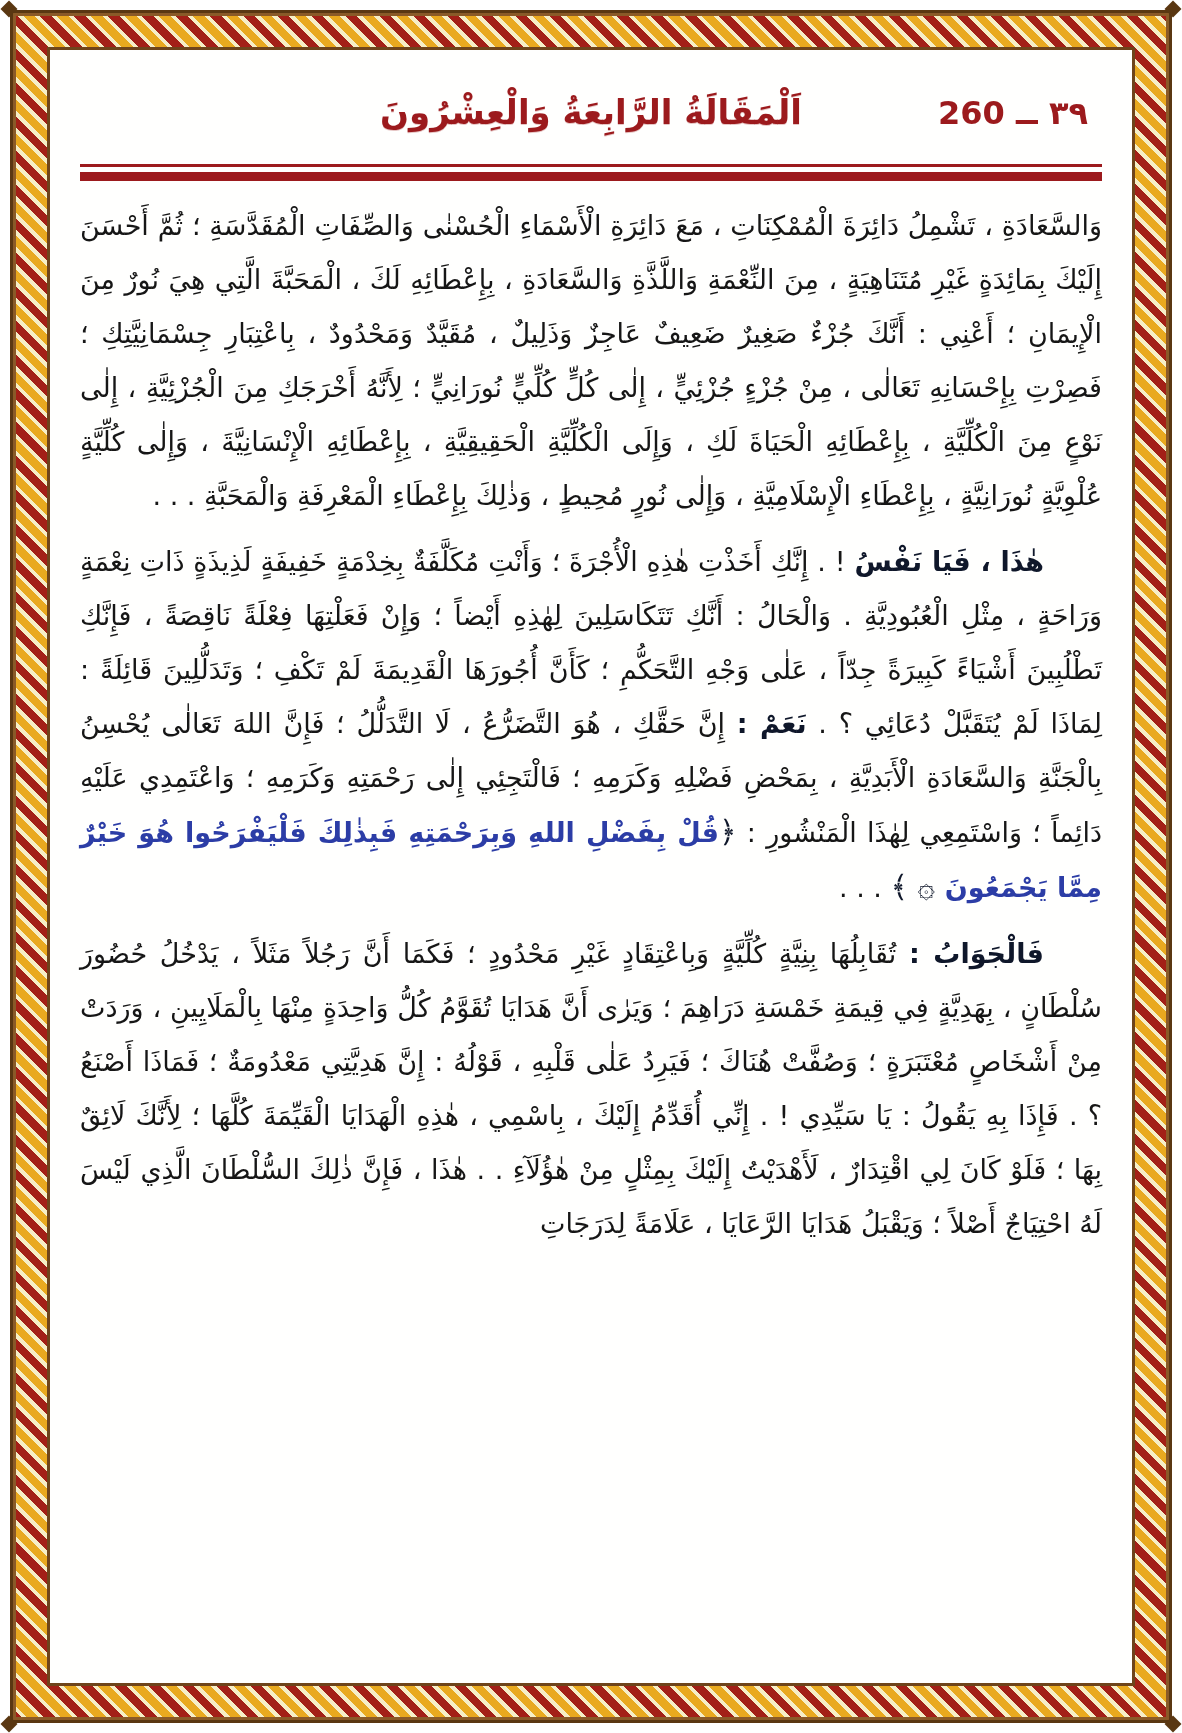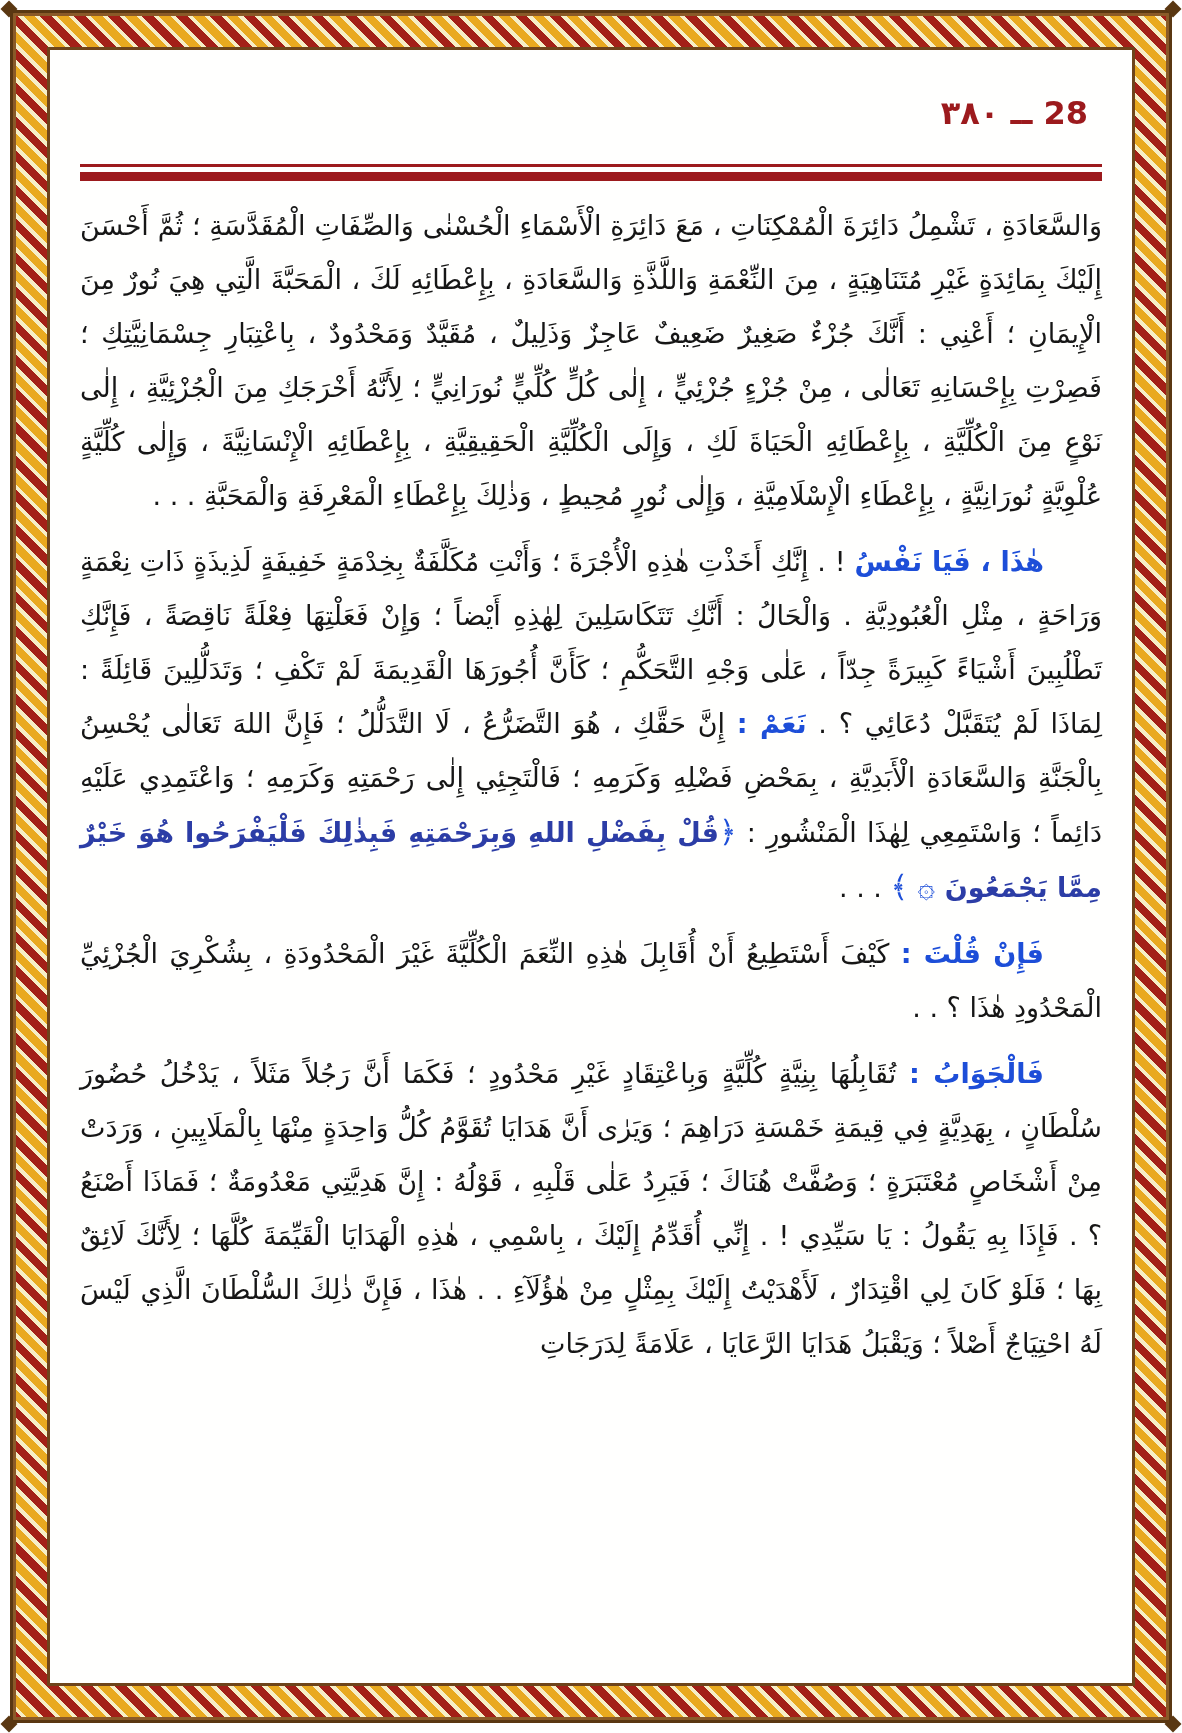--- a/index.html
+++ b/index.html
@@ -116,6 +116,7 @@
 
       <div class="hdr">
         <div class="page-num">28 ــ ٣٨٠</div>
+        <h1 class="title">اَلْمَقَالَةُ الرَّابِعَةُ وَالْعِشْرُونَ</h1>
       </div>
 
       <div class="rule">

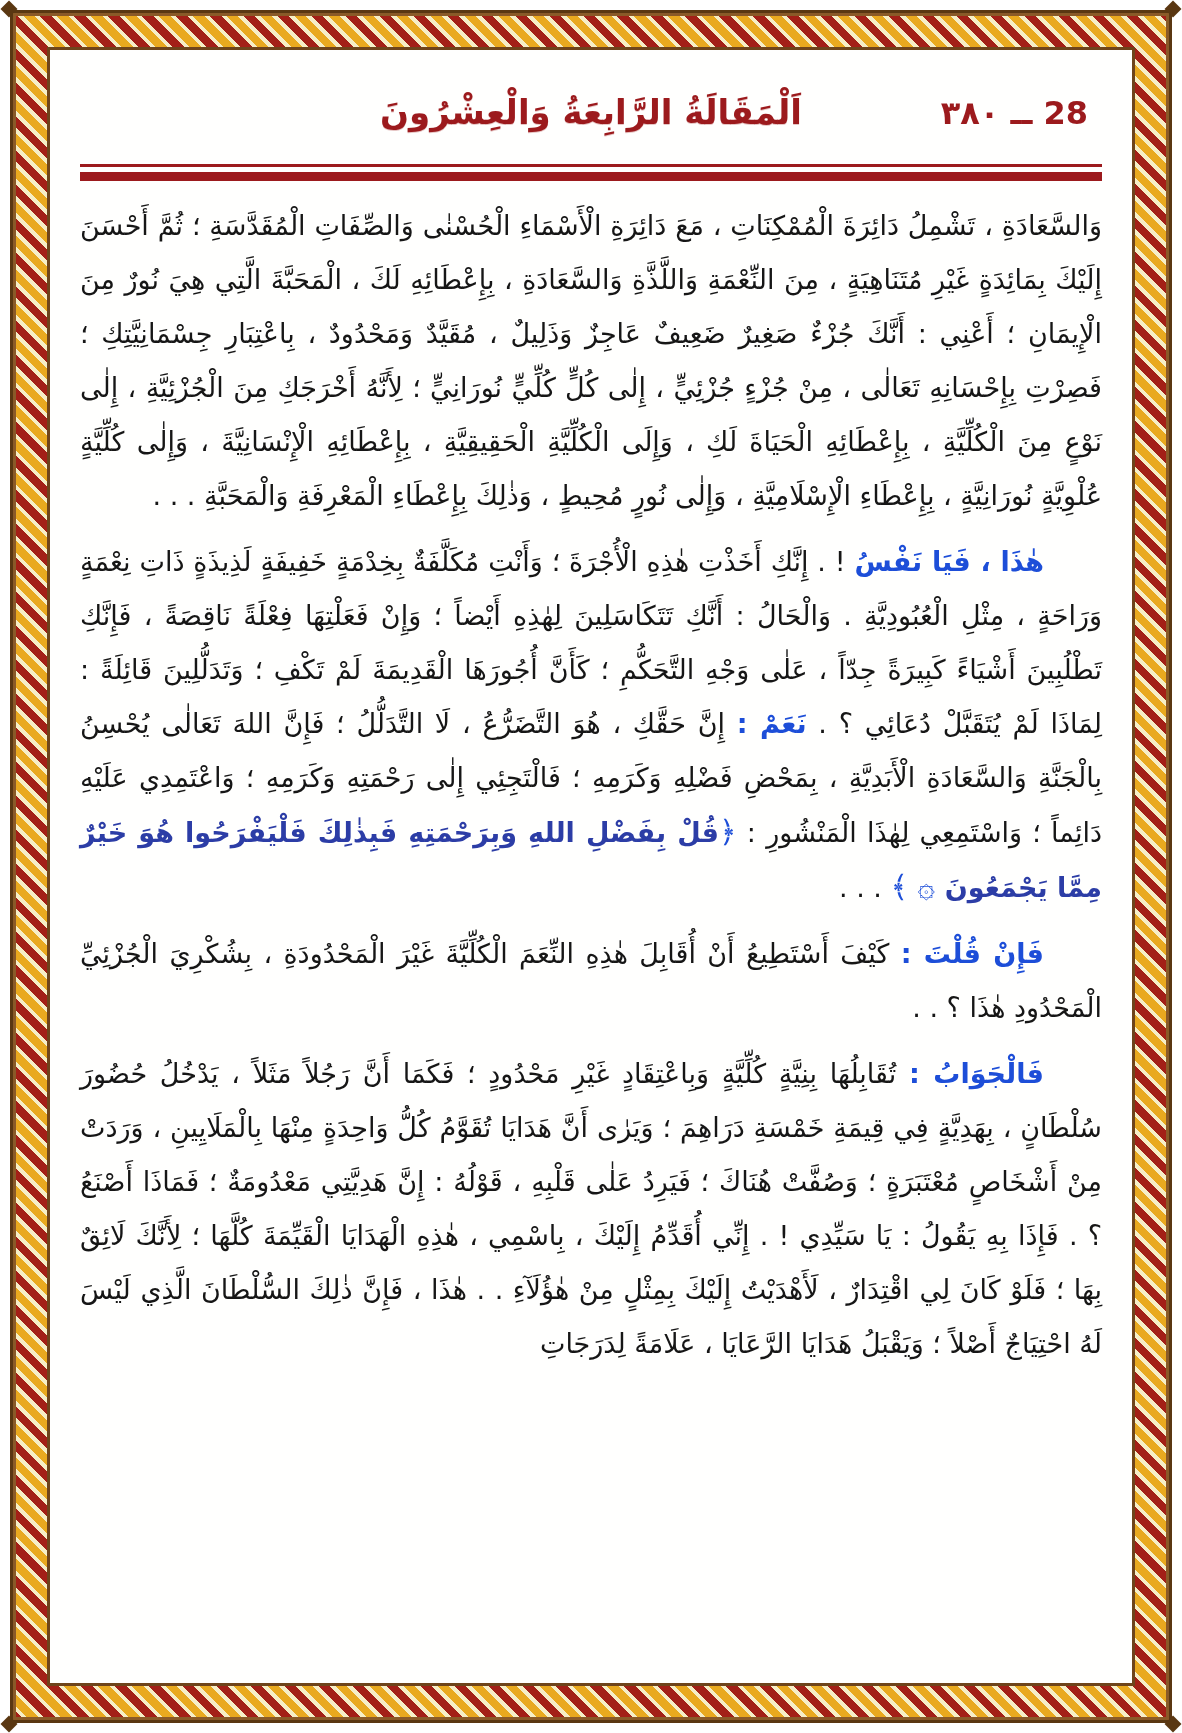--- a/index.html
+++ b/index.html
@@ -115,7 +115,7 @@
     <div class="inner-pad">
 
       <div class="hdr">
-        <div class="page-num">28 ــ ٣٨٠</div>
+        <div class="page-num">٣٩ ــ 260</div>
         <h1 class="title">اَلْمَقَالَةُ الرَّابِعَةُ وَالْعِشْرُونَ</h1>
       </div>
 

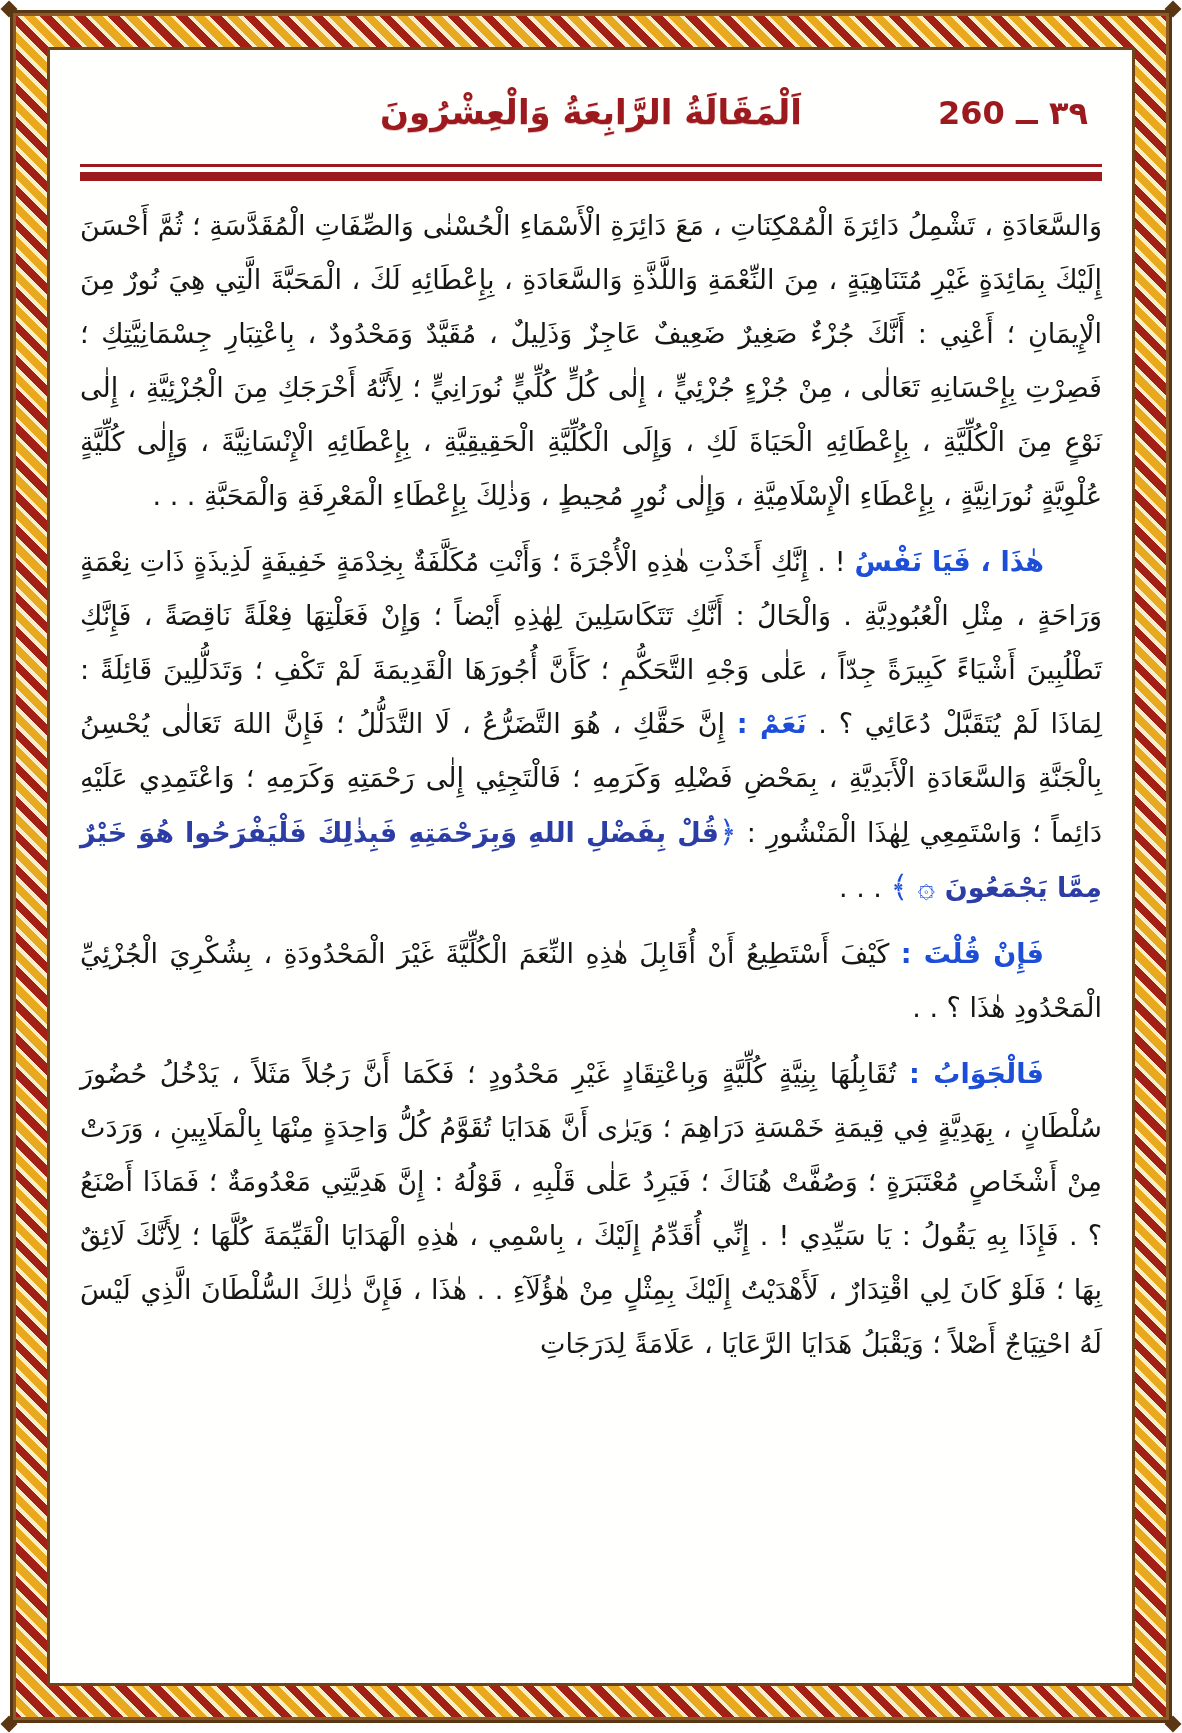--- a/index.html
+++ b/index.html
@@ -95,7 +95,7 @@
     }
     .para { margin: 0 0 12px 0; }
     .para.indent { text-indent: 58px; }
-    .red  { color: #1d4ed8; font-weight: bold; }
+    .red  { color: #0f172a; font-weight: bold; }
     .blue { color: #2c3da6; font-weight: bold; }
     .orn  { font-weight: normal; font-size: 30px; }
   </style>

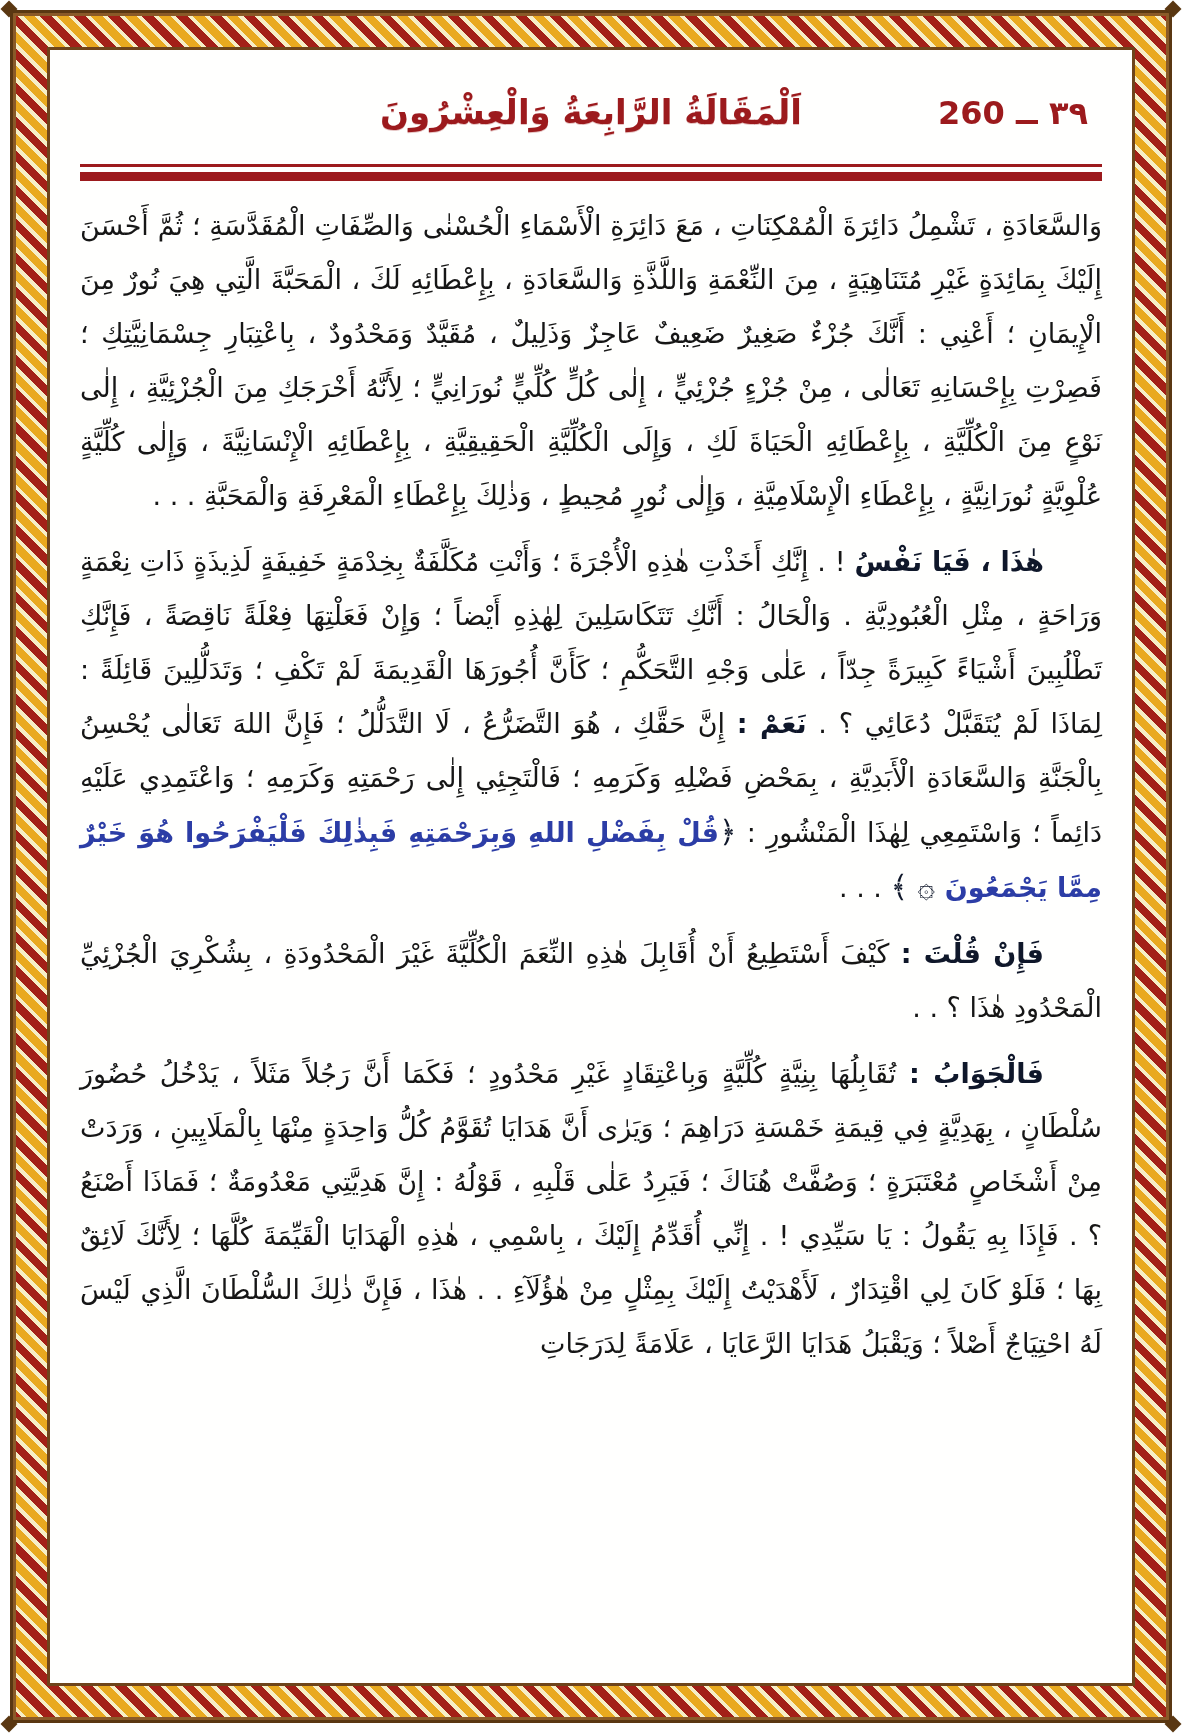--- a/index.html
+++ b/index.html
@@ -130,7 +130,6 @@
 
         <p class="para indent"><span class="red">هٰذَا ، فَيَا نَفْسُ</span><span> ! . إِنَّكِ أَخَذْتِ هٰذِهِ الْأُجْرَةَ ؛ وَأَنْتِ مُكَلَّفَةٌ بِخِدْمَةٍ خَفِيفَةٍ لَذِيذَةٍ ذَاتِ نِعْمَةٍ وَرَاحَةٍ ، مِثْلِ الْعُبُودِيَّةِ . وَالْحَالُ : أَنَّكِ تَتَكَاسَلِينَ لِهٰذِهِ أَيْضاً ؛ وَإِنْ فَعَلْتِهَا فِعْلَةً نَاقِصَةً ، فَإِنَّكِ تَطْلُبِينَ أَشْيَاءً كَبِيرَةً جِدّاً ، عَلٰى وَجْهِ التَّحَكُّمِ ؛ كَأَنَّ أُجُورَهَا الْقَدِيمَةَ لَمْ تَكْفِ ؛ وَتَدَلُّلِينَ قَائِلَةً : لِمَاذَا لَمْ يُتَقَبَّلْ دُعَائِي ؟ . </span><span class="red">نَعَمْ :</span><span> إِنَّ حَقَّكِ ، هُوَ التَّضَرُّعُ ، لَا التَّدَلُّلُ ؛ فَإِنَّ اللهَ تَعَالٰى يُحْسِنُ بِالْجَنَّةِ وَالسَّعَادَةِ الْأَبَدِيَّةِ ، بِمَحْضِ فَضْلِهِ وَكَرَمِهِ ؛ فَالْتَجِئِي إِلٰى رَحْمَتِهِ وَكَرَمِهِ ؛ وَاعْتَمِدِي عَلَيْهِ دَائِماً ؛ وَاسْتَمِعِي لِهٰذَا الْمَنْشُورِ : </span><span class="red orn">﴿</span><span class="blue">قُلْ بِفَضْلِ اللهِ وَبِرَحْمَتِهِ فَبِذٰلِكَ فَلْيَفْرَحُوا هُوَ خَيْرٌ مِمَّا يَجْمَعُونَ</span><span class="red orn"> ۞ ﴾</span><span> . . .</span></p>
 
-        <p class="para indent"><span class="red">فَإِنْ قُلْتَ :</span><span> كَيْفَ أَسْتَطِيعُ أَنْ أُقَابِلَ هٰذِهِ النِّعَمَ الْكُلِّيَّةَ غَيْرَ الْمَحْدُودَةِ ، بِشُكْرِيَ الْجُزْئِيِّ الْمَحْدُودِ هٰذَا ؟ . .</span></p>
 
         <p class="para indent"><span class="red">فَالْجَوَابُ :</span><span> تُقَابِلُهَا بِنِيَّةٍ كُلِّيَّةٍ وَبِاعْتِقَادٍ غَيْرِ مَحْدُودٍ ؛ فَكَمَا أَنَّ رَجُلاً مَثَلاً ، يَدْخُلُ حُضُورَ سُلْطَانٍ ، بِهَدِيَّةٍ فِي قِيمَةِ خَمْسَةِ دَرَاهِمَ ؛ وَيَرٰى أَنَّ هَدَايَا تُقَوَّمُ كُلُّ وَاحِدَةٍ مِنْهَا بِالْمَلَايِينِ ، وَرَدَتْ مِنْ أَشْخَاصٍ مُعْتَبَرَةٍ ؛ وَصُفَّتْ هُنَاكَ ؛ فَيَرِدُ عَلٰى قَلْبِهِ ، قَوْلُهُ : إِنَّ هَدِيَّتِي مَعْدُومَةٌ ؛ فَمَاذَا أَصْنَعُ ؟ . فَإِذَا بِهِ يَقُولُ : يَا سَيِّدِي ! . إِنِّي أُقَدِّمُ إِلَيْكَ ، بِاسْمِي ، هٰذِهِ الْهَدَايَا الْقَيِّمَةَ كُلَّهَا ؛ لِأَنَّكَ لَائِقٌ بِهَا ؛ فَلَوْ كَانَ لِي اقْتِدَارٌ ، لَأَهْدَيْتُ إِلَيْكَ بِمِثْلٍ مِنْ هٰؤُلَآءِ . . هٰذَا ، فَإِنَّ ذٰلِكَ السُّلْطَانَ الَّذِي لَيْسَ لَهُ احْتِيَاجٌ أَصْلاً ؛ وَيَقْبَلُ هَدَايَا الرَّعَايَا ، عَلَامَةً لِدَرَجَاتِ</span></p>
 

